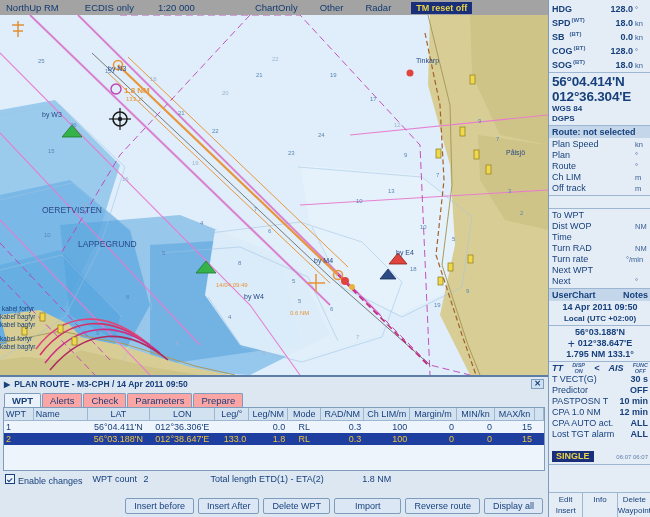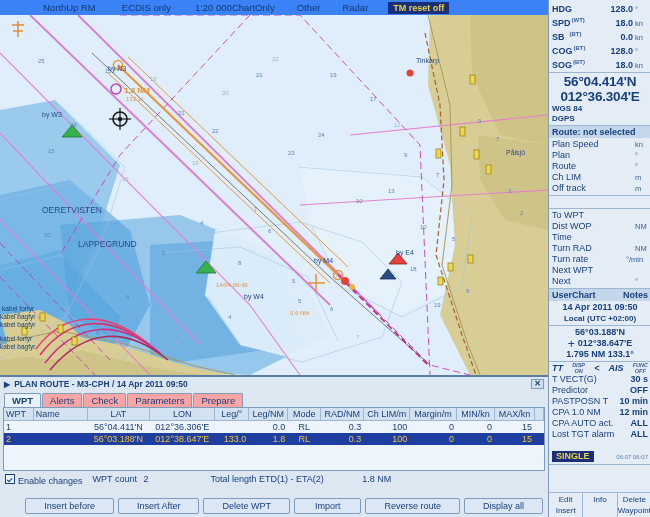--- a/index.html
+++ b/index.html
@@ -9,8 +9,8 @@
 
   
   #topbar{position:absolute;left:0;top:0;width:548px;height:15px;
-          background:#3b82f6;border-bottom:1px solid #8fa8c4;
-          display:flex;align-items:center;font-size:9.5px;color:#123a72;padding-left:37px;}
+          background:#a3a3a3;border-bottom:1px solid #8fa8c4;
+          display:flex;align-items:center;font-size:9.5px;color:#123a72;}
   #topbar .tb{white-space:nowrap;}
   #topbar .tmreset{background:#1a2f7a;color:#e8d44a;font-weight:bold;
                    padding:1px 5px 1px 5px;margin-left:20px;font-size:9px;}

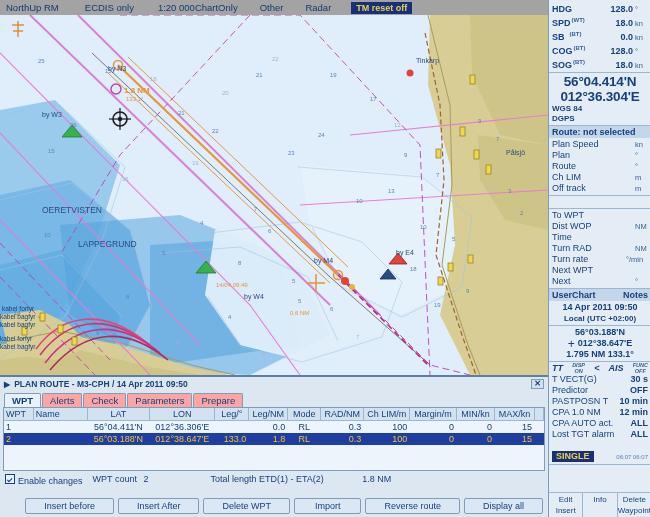--- a/index.html
+++ b/index.html
@@ -99,7 +99,7 @@
     <span class="tb" style="margin-left:6px;">NorthUp RM</span>
     <span class="tb" style="margin-left:26px;">ECDIS only</span>
     <span class="tb" style="margin-left:24px;">1:20 000</span>
-    <span class="tb" style="">ChartOnly</span>
+    <span class="tb" style="margin-left:60px;">ChartOnly</span>
     <span class="tb" style="margin-left:22px;">Other</span>
     <span class="tb" style="margin-left:22px;">Radar</span>
     <span class="tmreset">TM reset off</span>

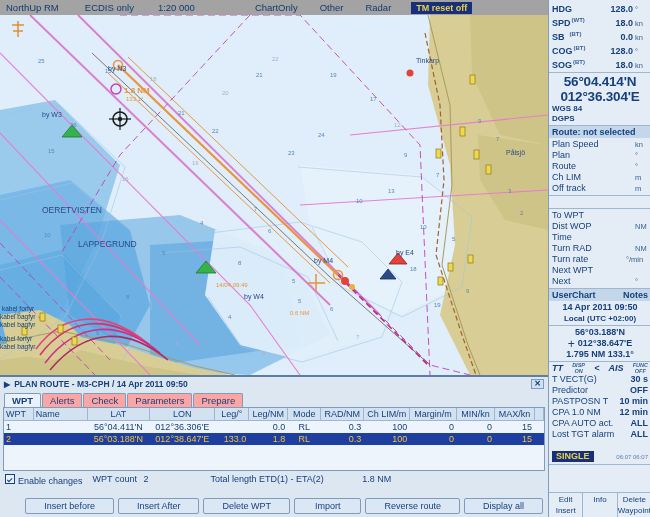--- a/index.html
+++ b/index.html
@@ -37,7 +37,7 @@
   .srow .unit{font-size:7.5px;color:#3a6097;margin-left:2px;width:13px;
               display:inline-block;text-align:left;}
   .posbig{font-size:13.5px;font-weight:bold;color:#17407c;line-height:15px;
-          text-align:center;letter-spacing:-0.2px;}
+          text-align:left;letter-spacing:-0.2px;}
   .small{font-size:8px;color:#17407c;font-weight:bold;line-height:10px;}
   .hdrbar{background:#c3d6ea;font-weight:bold;color:#17407c;
           padding:1px 3px;font-size:9px;display:flex;justify-content:space-between;}

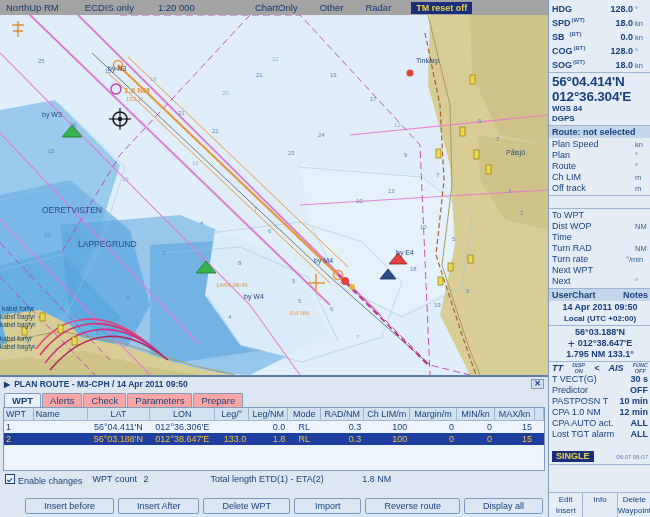--- a/index.html
+++ b/index.html
@@ -88,7 +88,7 @@
   #btnrow{position:absolute;left:0;bottom:3px;width:548px;display:flex;
           justify-content:flex-end;gap:4px;padding-right:5px;box-sizing:border-box;}
   #btnrow .btn{border:1px solid #7f9cbd;background:#dbe7f4;color:#17407c;
-               font-size:9px;padding:2px 18px;border-radius:2px;}
+               font-size:9px;padding:2px 8px;border-radius:2px;}
 </style>
 </head>
 <body>

